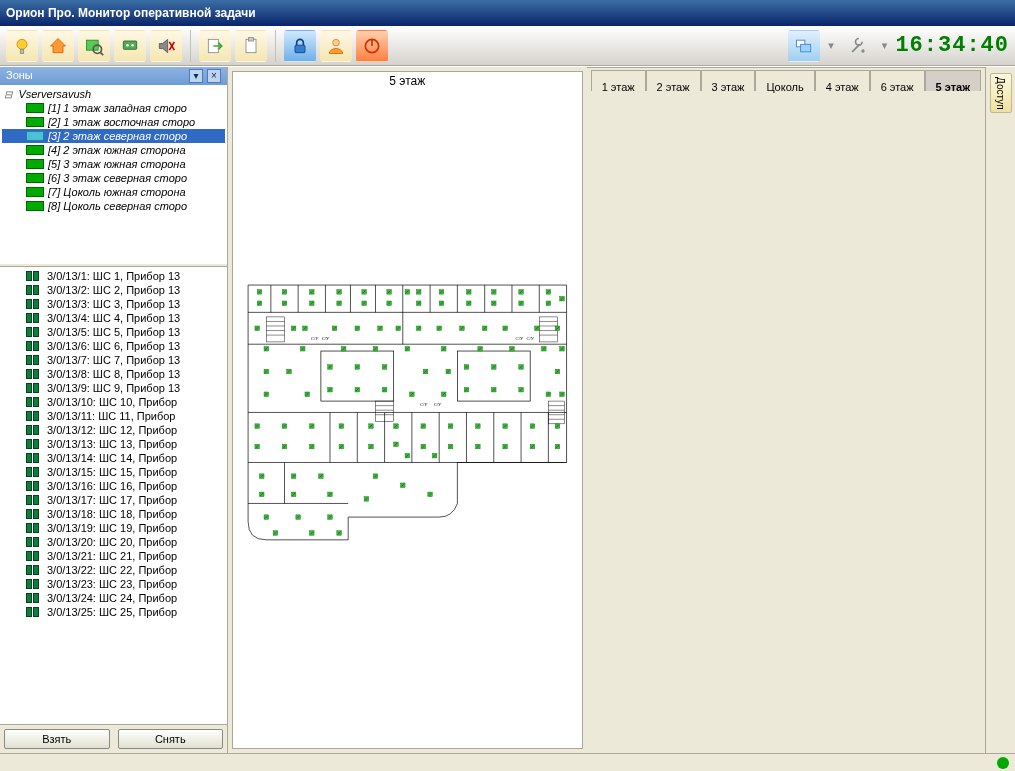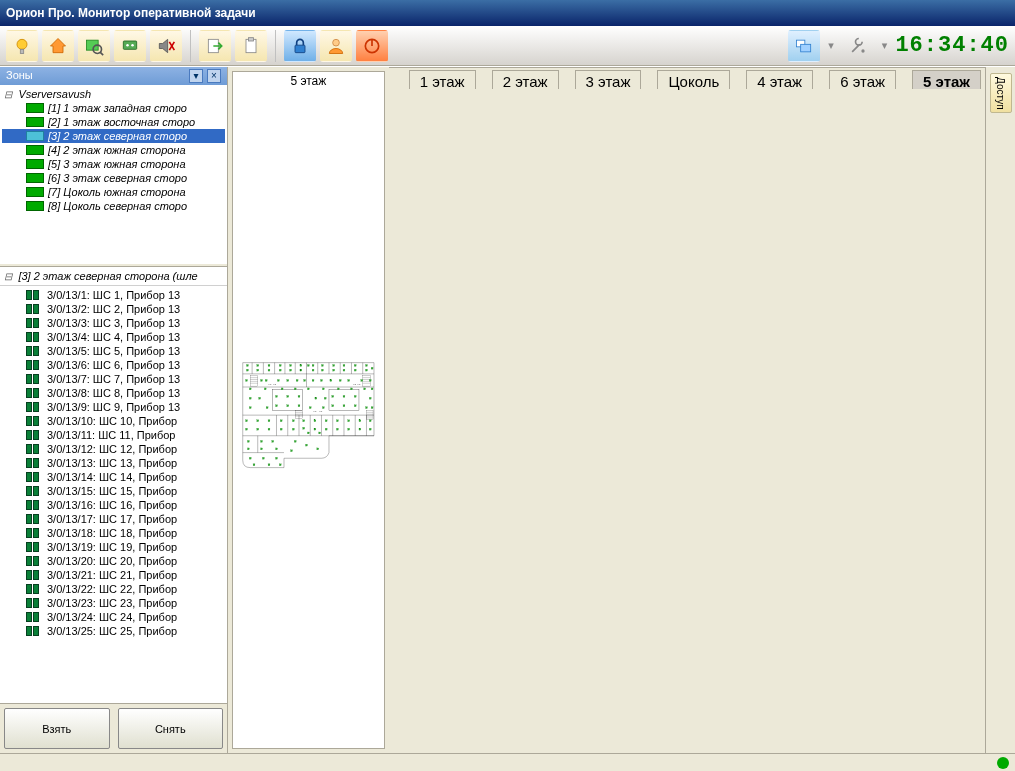--- a/index.html
+++ b/index.html
@@ -91,7 +91,7 @@
   .floorplan svg { width:100%; height:100%; }
   .sensor { fill:#3cb43c; stroke:#188018; stroke-width:1; }
   .tabbar { display:flex; height:22px; background:#ece9d8; border-top:1px solid #aca899; padding:2px 4px 0 4px; gap:0;}
-  .tab { padding:2px 10px; border:1px solid #aca899; background:#ece9d8; font-size:15px; cursor:pointer; border-bottom:none;margin-left:16px;}
+  .tab { padding:10px 10px; border:1px solid #aca899; background:#ece9d8; font-size:11px; cursor:pointer; border-bottom:none;}
   .tab.active { background:#d4d0c8; font-weight:bold;}
   .rightbar { width:30px; background:#ece9d8; border-left:1px solid #aca899; display:flex; flex-direction:column; align-items:center; padding-top:6px; gap:6px;}
   .rightbar .rbtn { width:22px; height:40px; border:1px solid #c0b890; background:linear-gradient(#fffadf,#f0e0a0); border-radius:2px; writing-mode:vertical-rl; text-orientation:mixed; font-size:10px; text-align:center; cursor:pointer; display:flex; align-items:center; justify-content:center;}

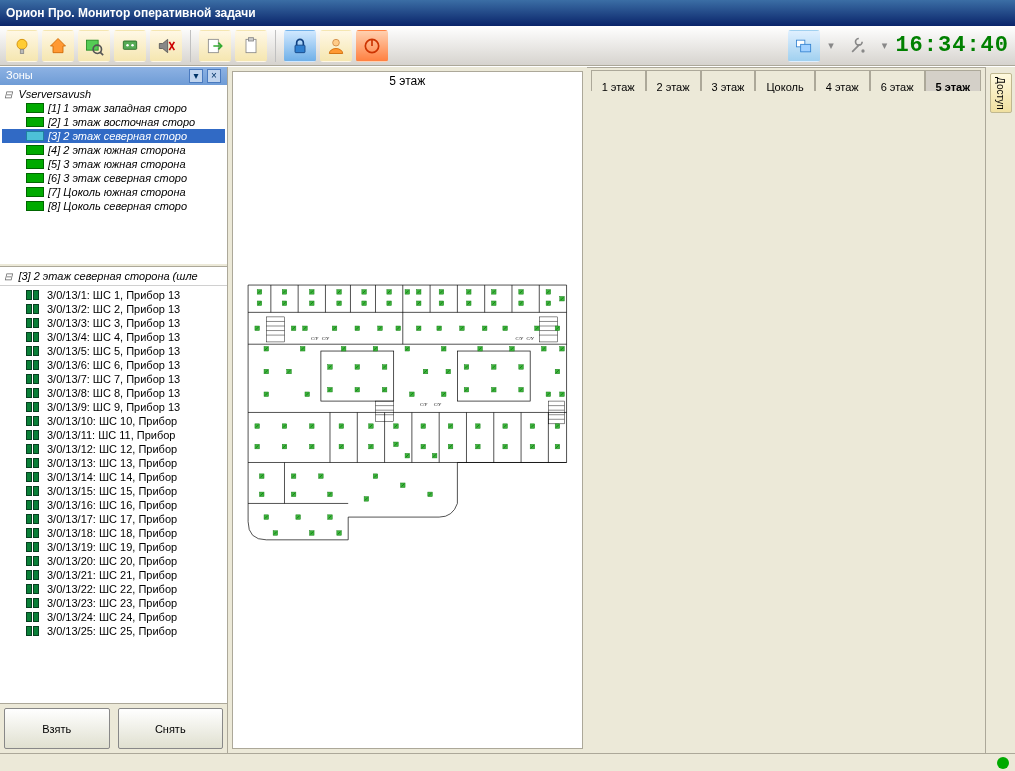--- a/index.html
+++ b/index.html
@@ -242,11 +242,6 @@
         </div>
     </div>
     <div class="splitter-h"></div>
-    <div class="detail">
-      <div class="tree-node root">
-        <span>[3] 2 этаж северная сторона (шле</span>
-      </div>
-    </div>
     <div class="devlist" id="devlist">
         <div class="devitem">
           <span class="dicon">

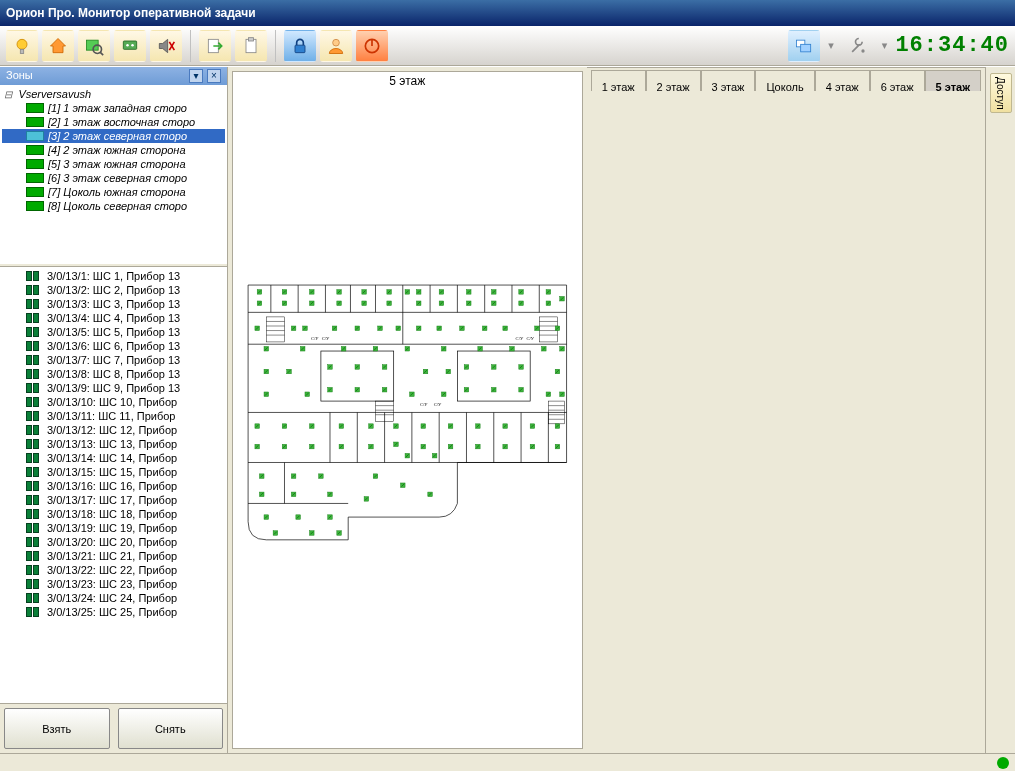--- a/index.html
+++ b/index.html
@@ -80,7 +80,7 @@
   .dicon span { width:6px; height:10px; background:#0a8038; border:1px solid #064020;}
   .bottom-btns { display:flex; padding:4px; gap:8px; background:#ece9d8; border-top:1px solid #aca899;}
   .bottom-btns button {
-    flex:1; height:41px; font-size:11px;
+    flex:1; height:20px; font-size:11px;
     background:linear-gradient(#fff,#e0e0d0);
     border:1px solid #888; border-radius:2px; cursor:pointer;
   }

